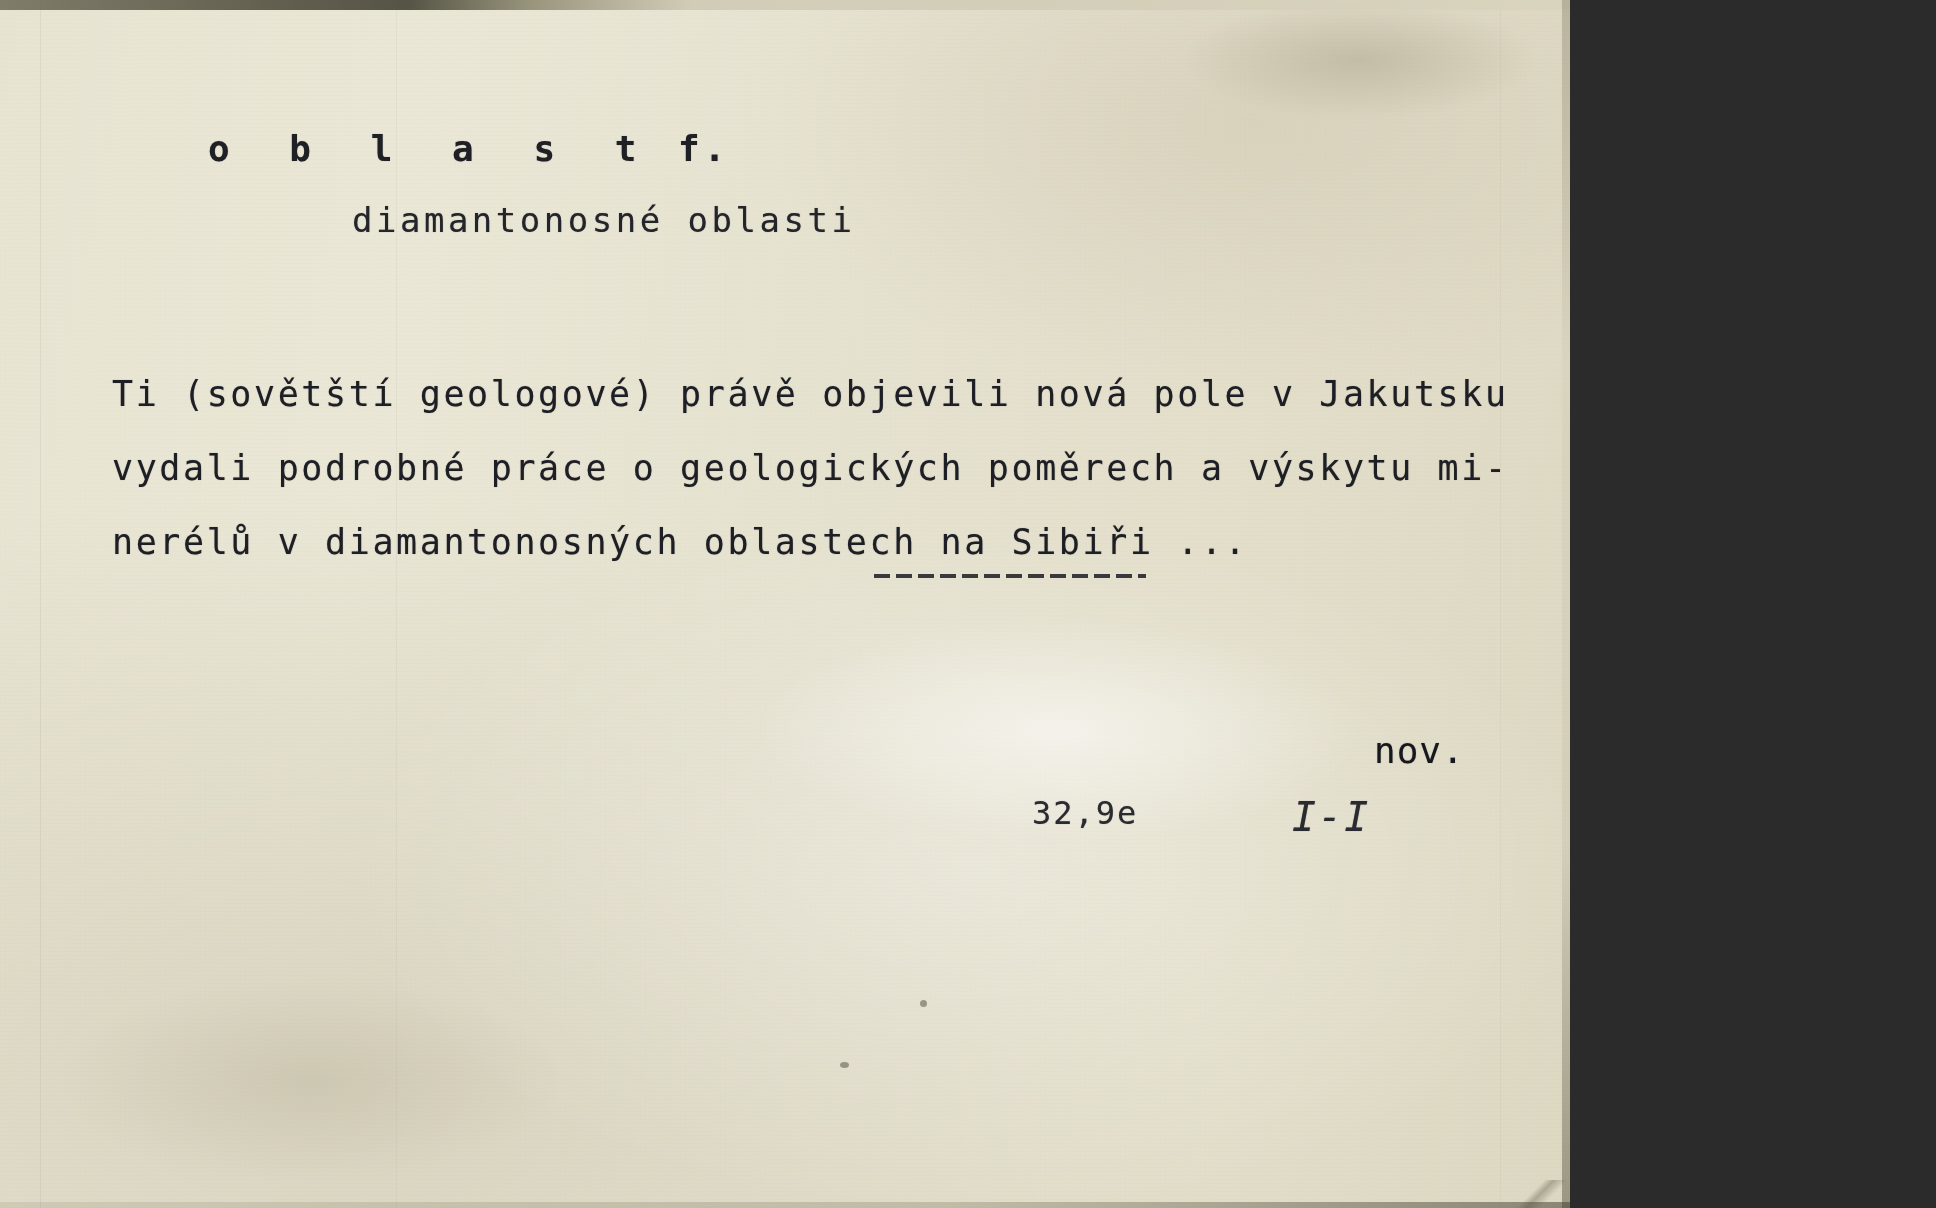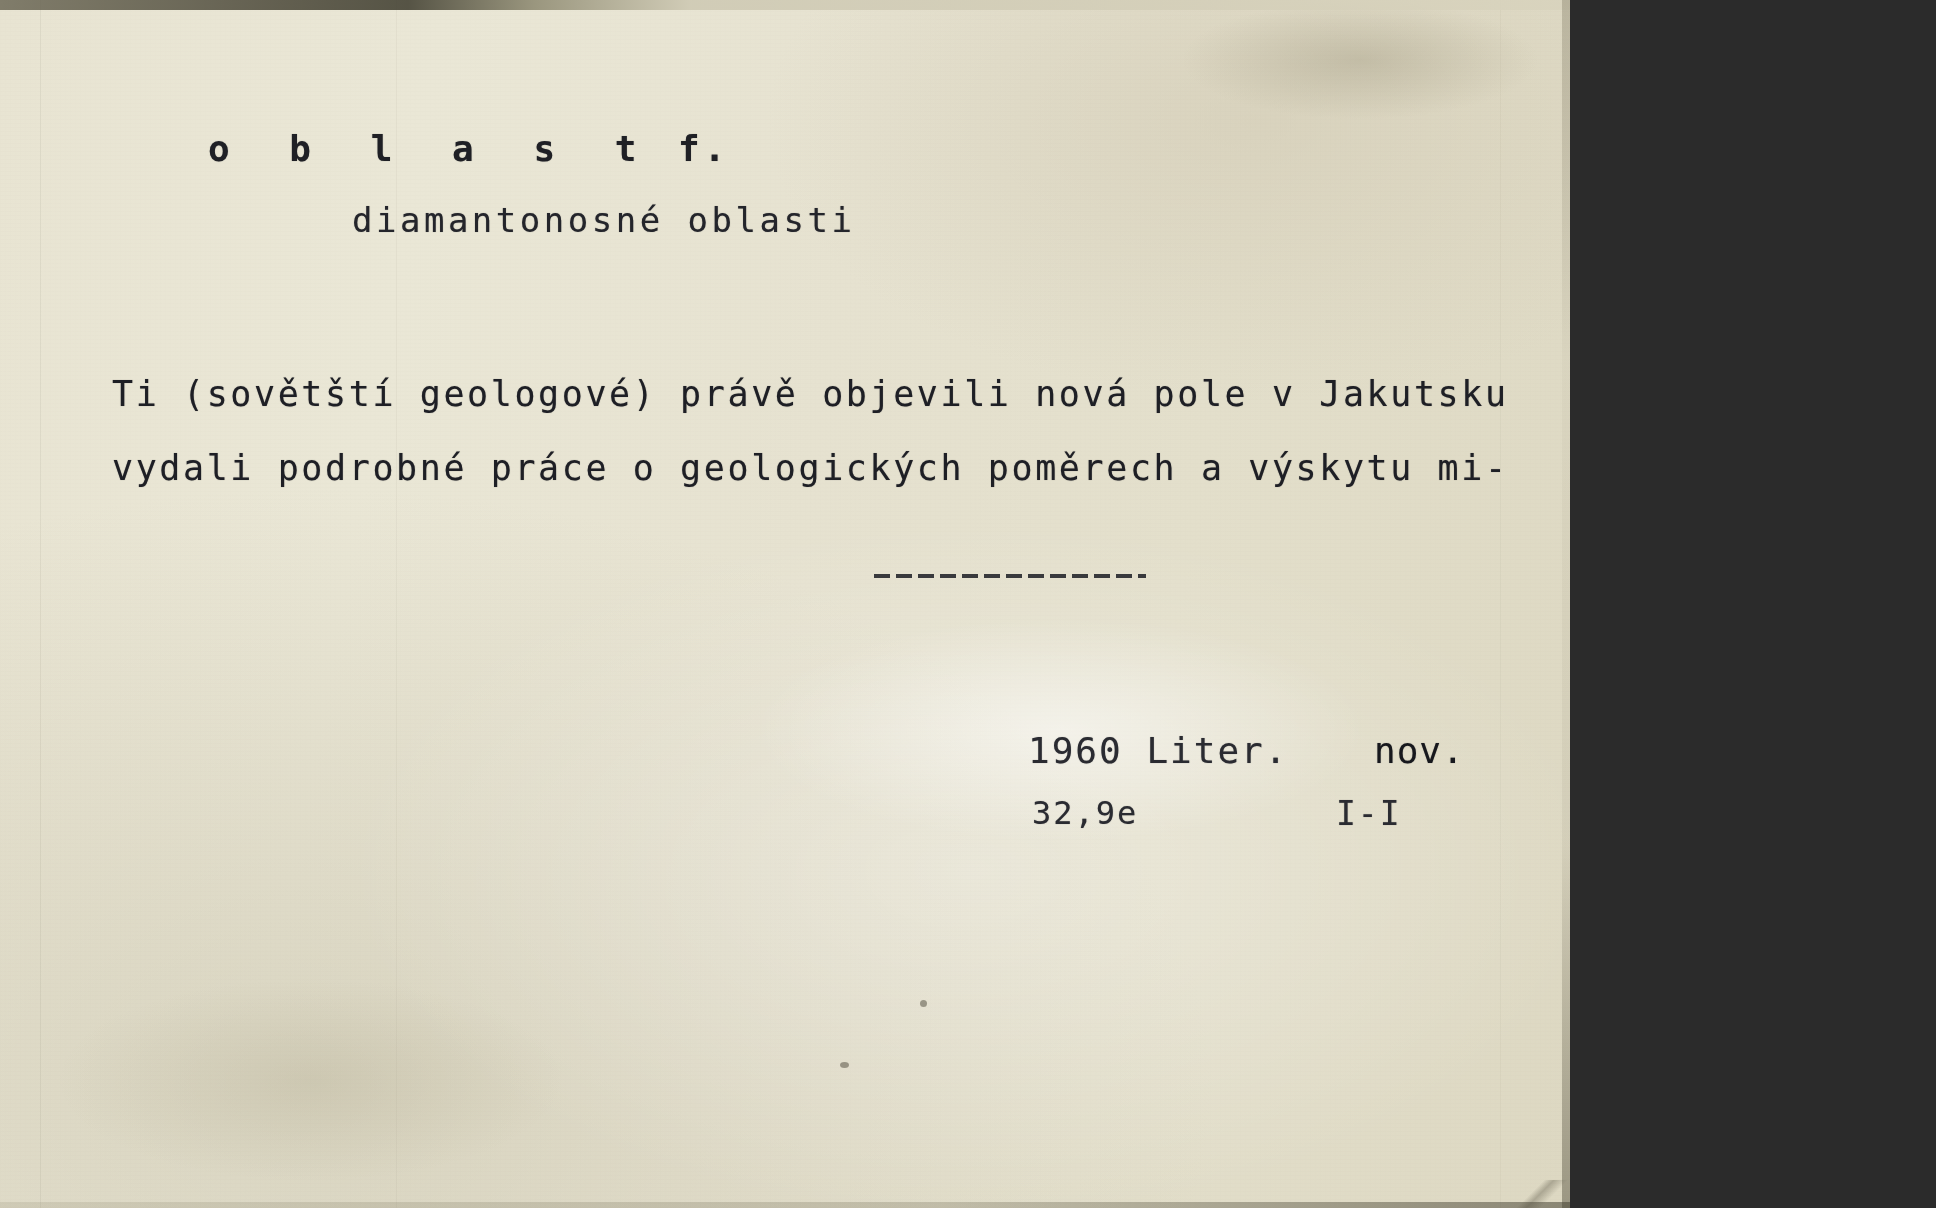--- a/index.html
+++ b/index.html
@@ -195,6 +195,7 @@
 
   <div class="tx body-line" id="body-2">vydali podrobné práce o geologických poměrech a výskytu mi-</div>
 
+  <div class="tx body-line" id="body-3">nerélů v diamantonosných oblastech na Sibiři ...</div>
 
   <div class="underline-mark" id="ul-oblastech"></div>
 

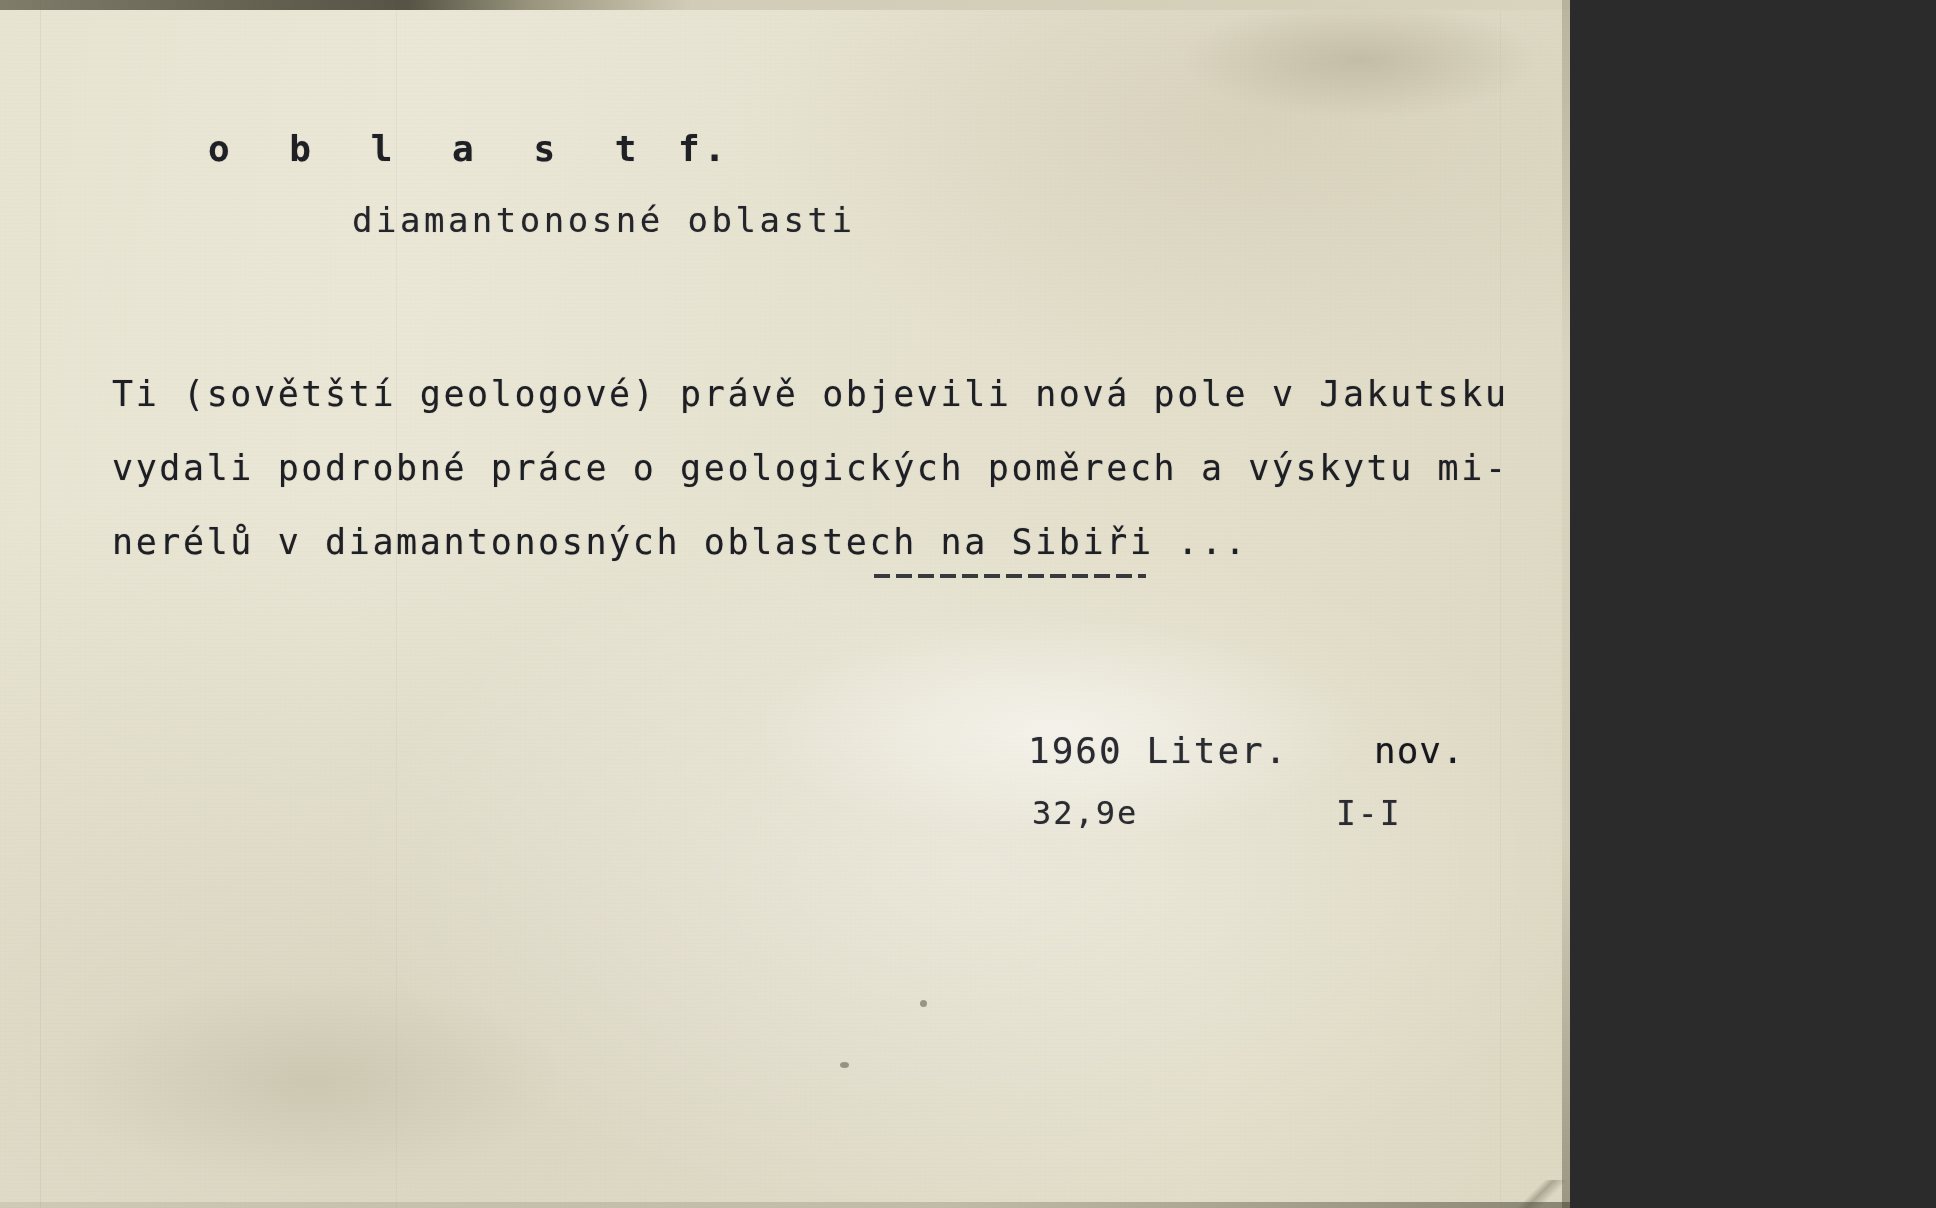--- a/index.html
+++ b/index.html
@@ -202,7 +202,6 @@
   <div class="edge-tick" id="tick-1"></div>
   <div class="edge-tick" id="tick-2"></div>
 
-  <div class="tx" id="ref-line-1"><span>1960</span> <span>Liter.</span></div>
 
   <div class="tx" id="ref-bold">nov.</div>
 

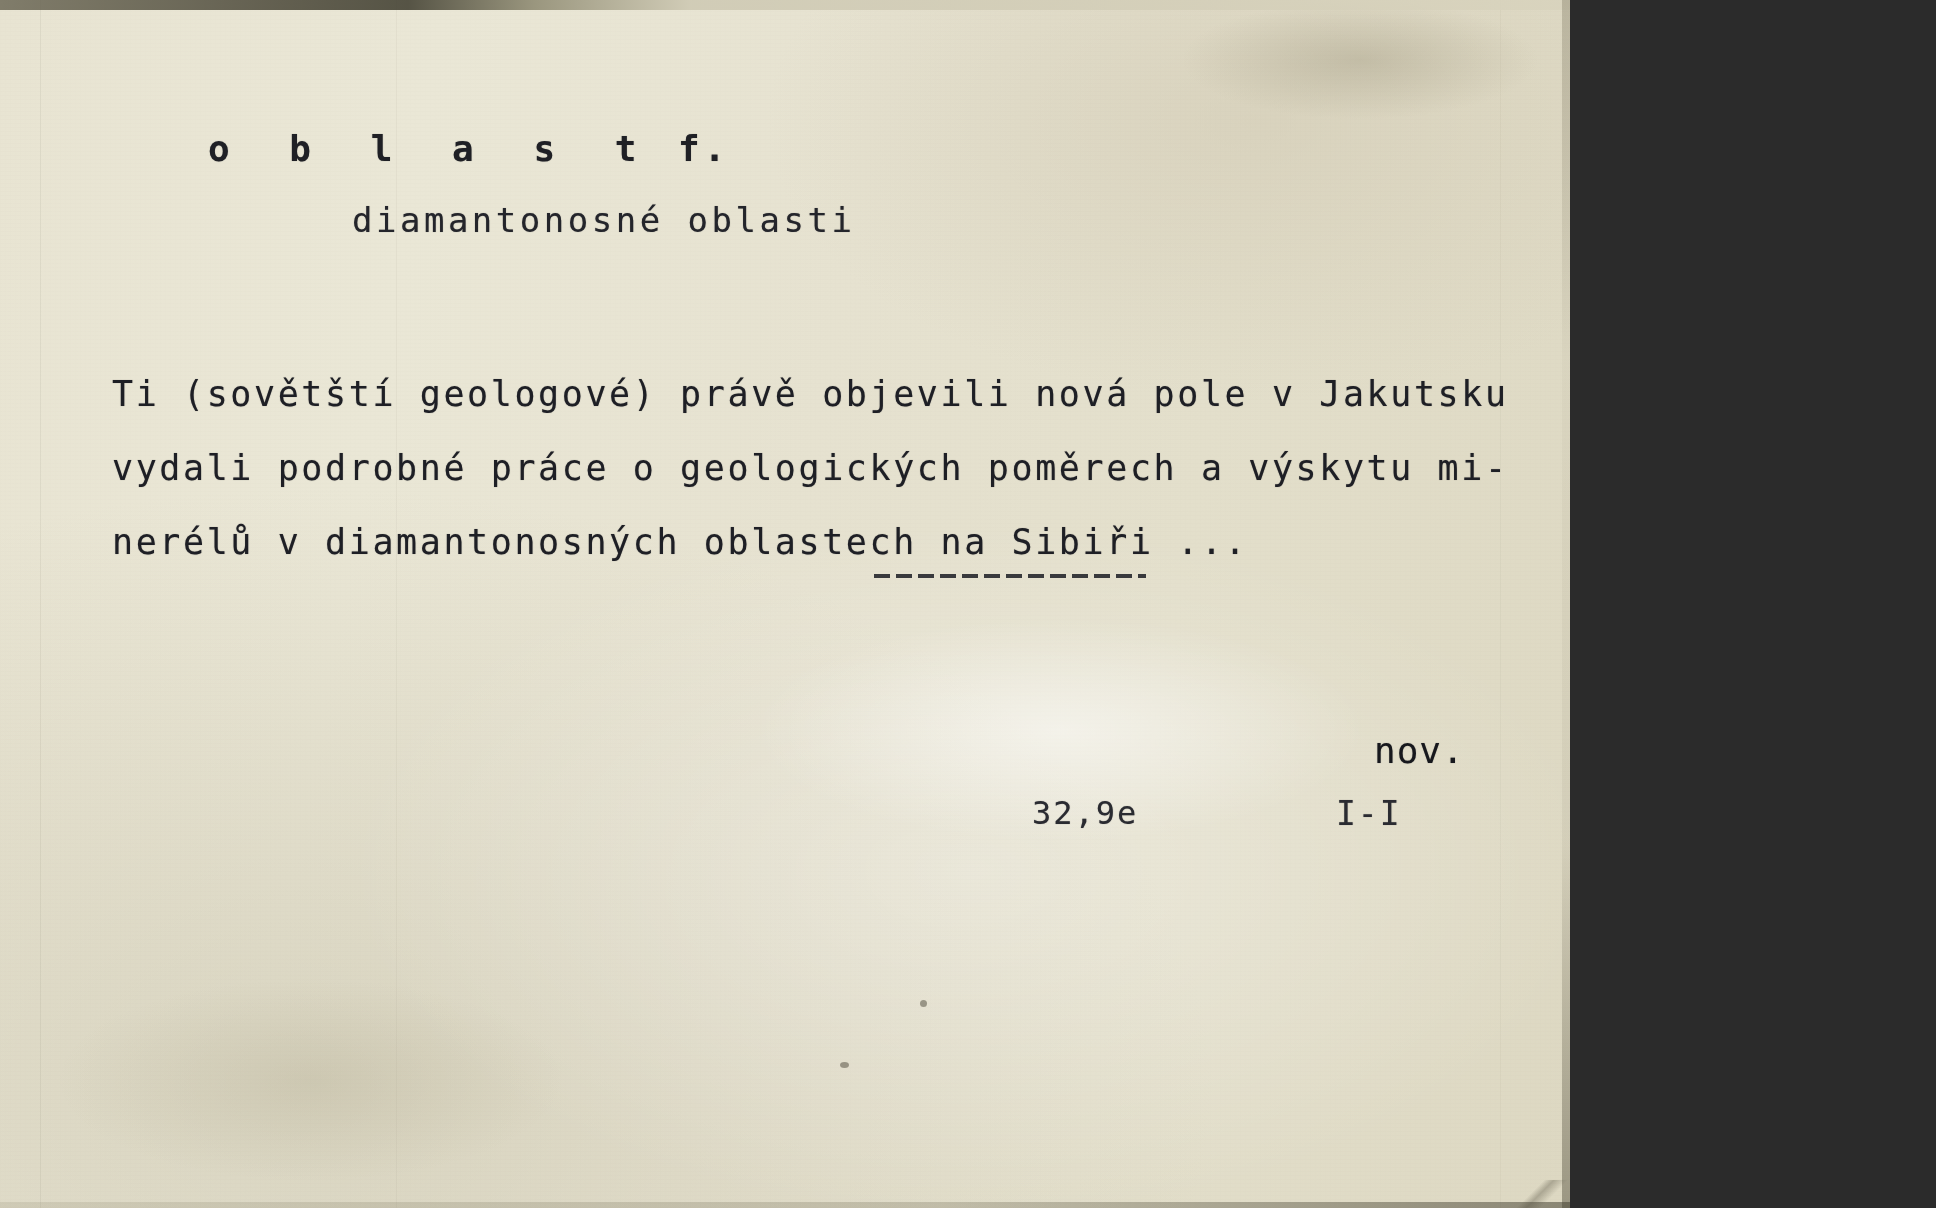--- a/index.html
+++ b/index.html
@@ -161,11 +161,12 @@
     color: #2a2b31;
   }
   #ref-code {
-    left: 1336px;
+    left: 1292px;
     top: 794px;
-    font-size: 33px;
+    font-size: 40px;
     letter-spacing: 2px;
     color: #2a2b31;
+    font-style: italic;
   }
   .speck { position: absolute; background: rgba(60,55,42,0.45); border-radius: 50%; }
 </style>

